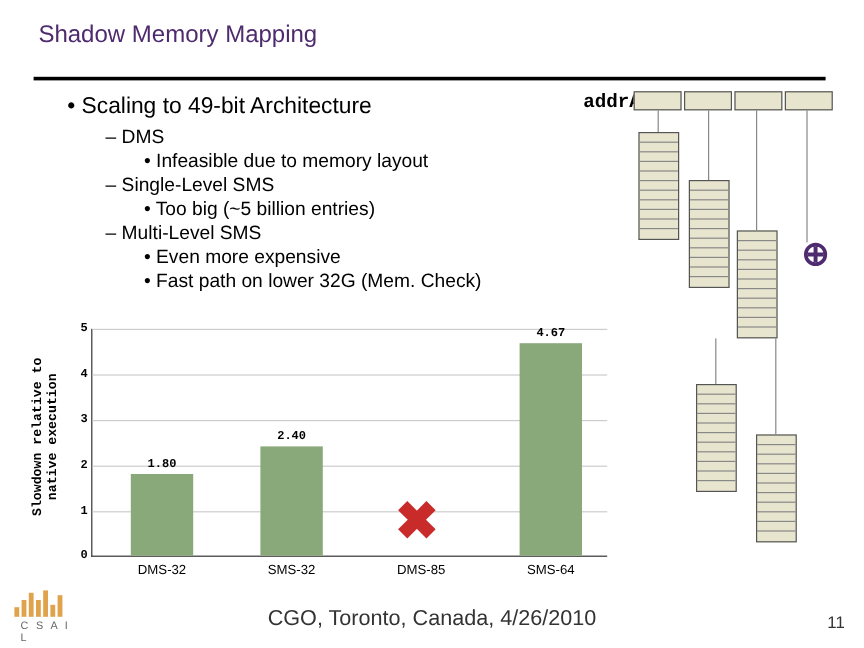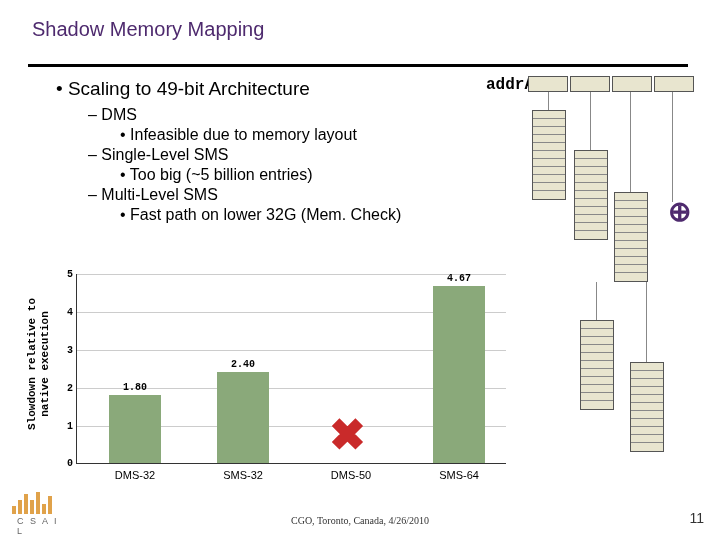--- a/index.html
+++ b/index.html
@@ -311,6 +311,7 @@
     <div class="bul2">Single-Level SMS</div>
     <div class="bul3">Too big (~5 billion entries)</div>
     <div class="bul2">Multi-Level SMS</div>
+    <div class="bul3">Even more expensive</div>
     <div class="bul3">Fast path on lower 32G (Mem. Check)</div>
   </div>
 

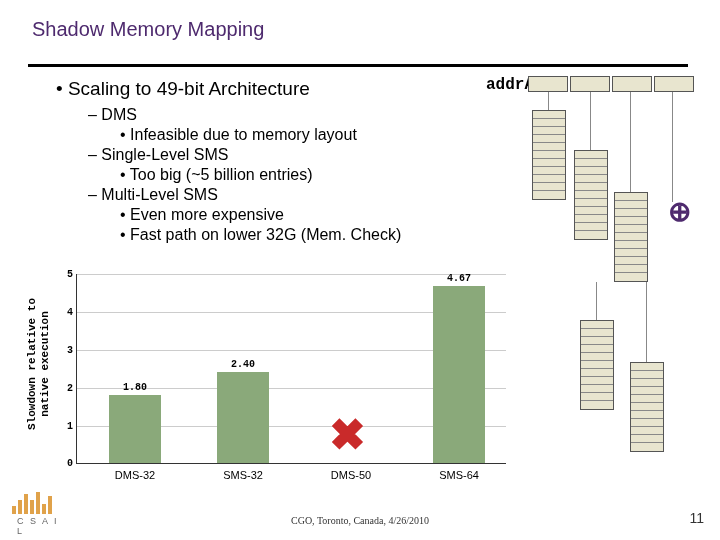--- a/index.html
+++ b/index.html
@@ -341,7 +341,7 @@
       <div class="catlabel" style="left:121px;">SMS-32</div>
 
       <div class="redx" style="left:252px; bottom:6px;">✖</div>
-      <div class="catlabel" style="left:229px;">DMS-50</div>
+      <div class="catlabel" style="left:229px;">DMS-85</div>
 
       <div class="bar" style="left:356px; height:177px;"></div>
       <div class="barlabel" style="left:347px; bottom:179px;">4.67</div>

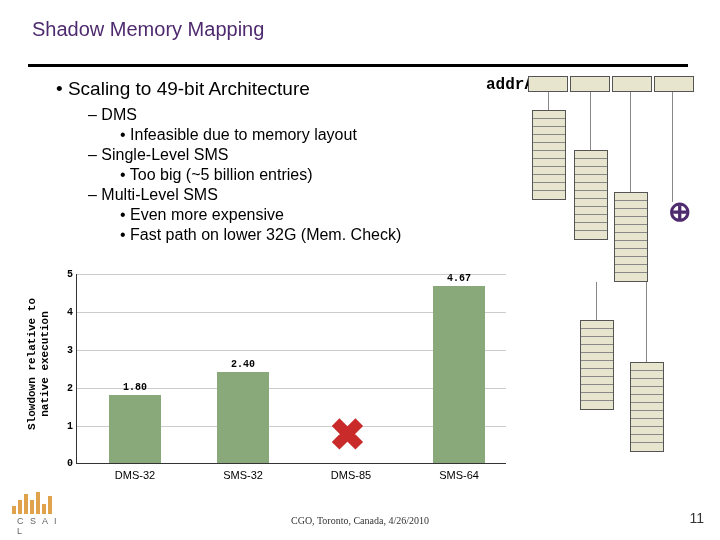--- a/index.html
+++ b/index.html
@@ -182,9 +182,8 @@
     width: 720px;
     bottom: 14px;
     text-align: center;
-    font-size: 10px;
+    font-size: 18px;
     color: #333;
-    font-family: Liberation Serif, serif;
   }
   .pagenum {
     position: absolute;

